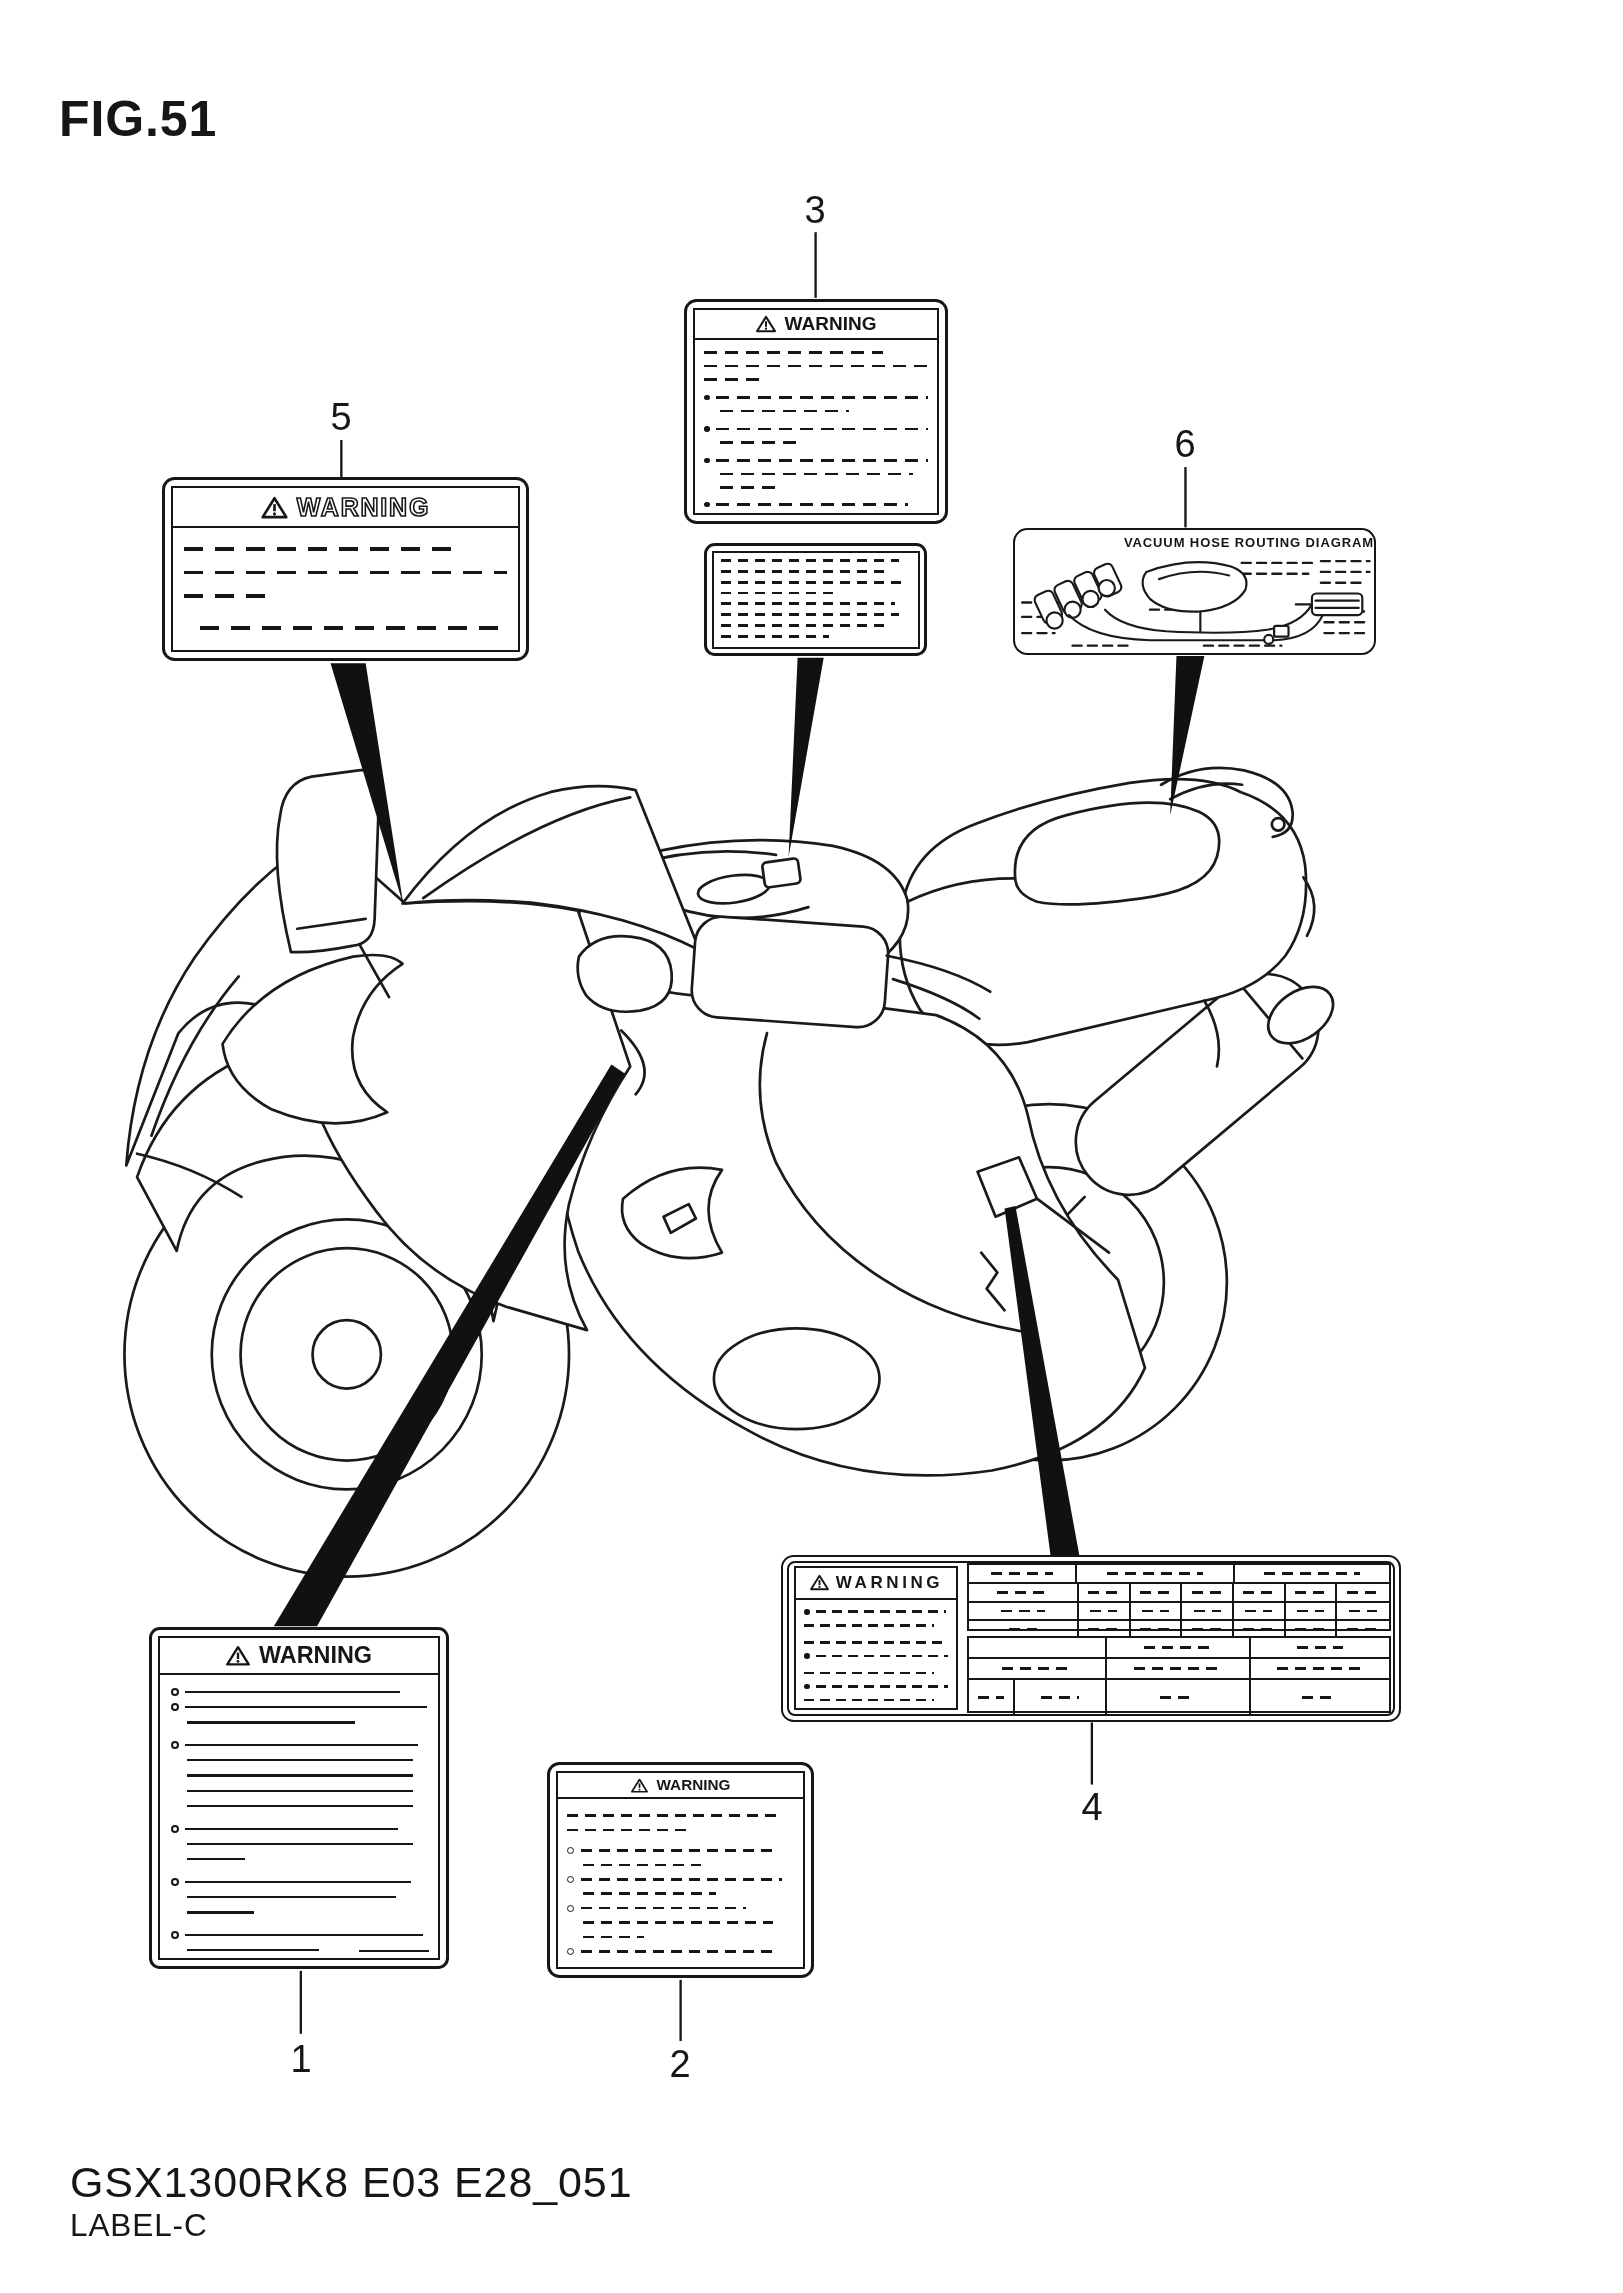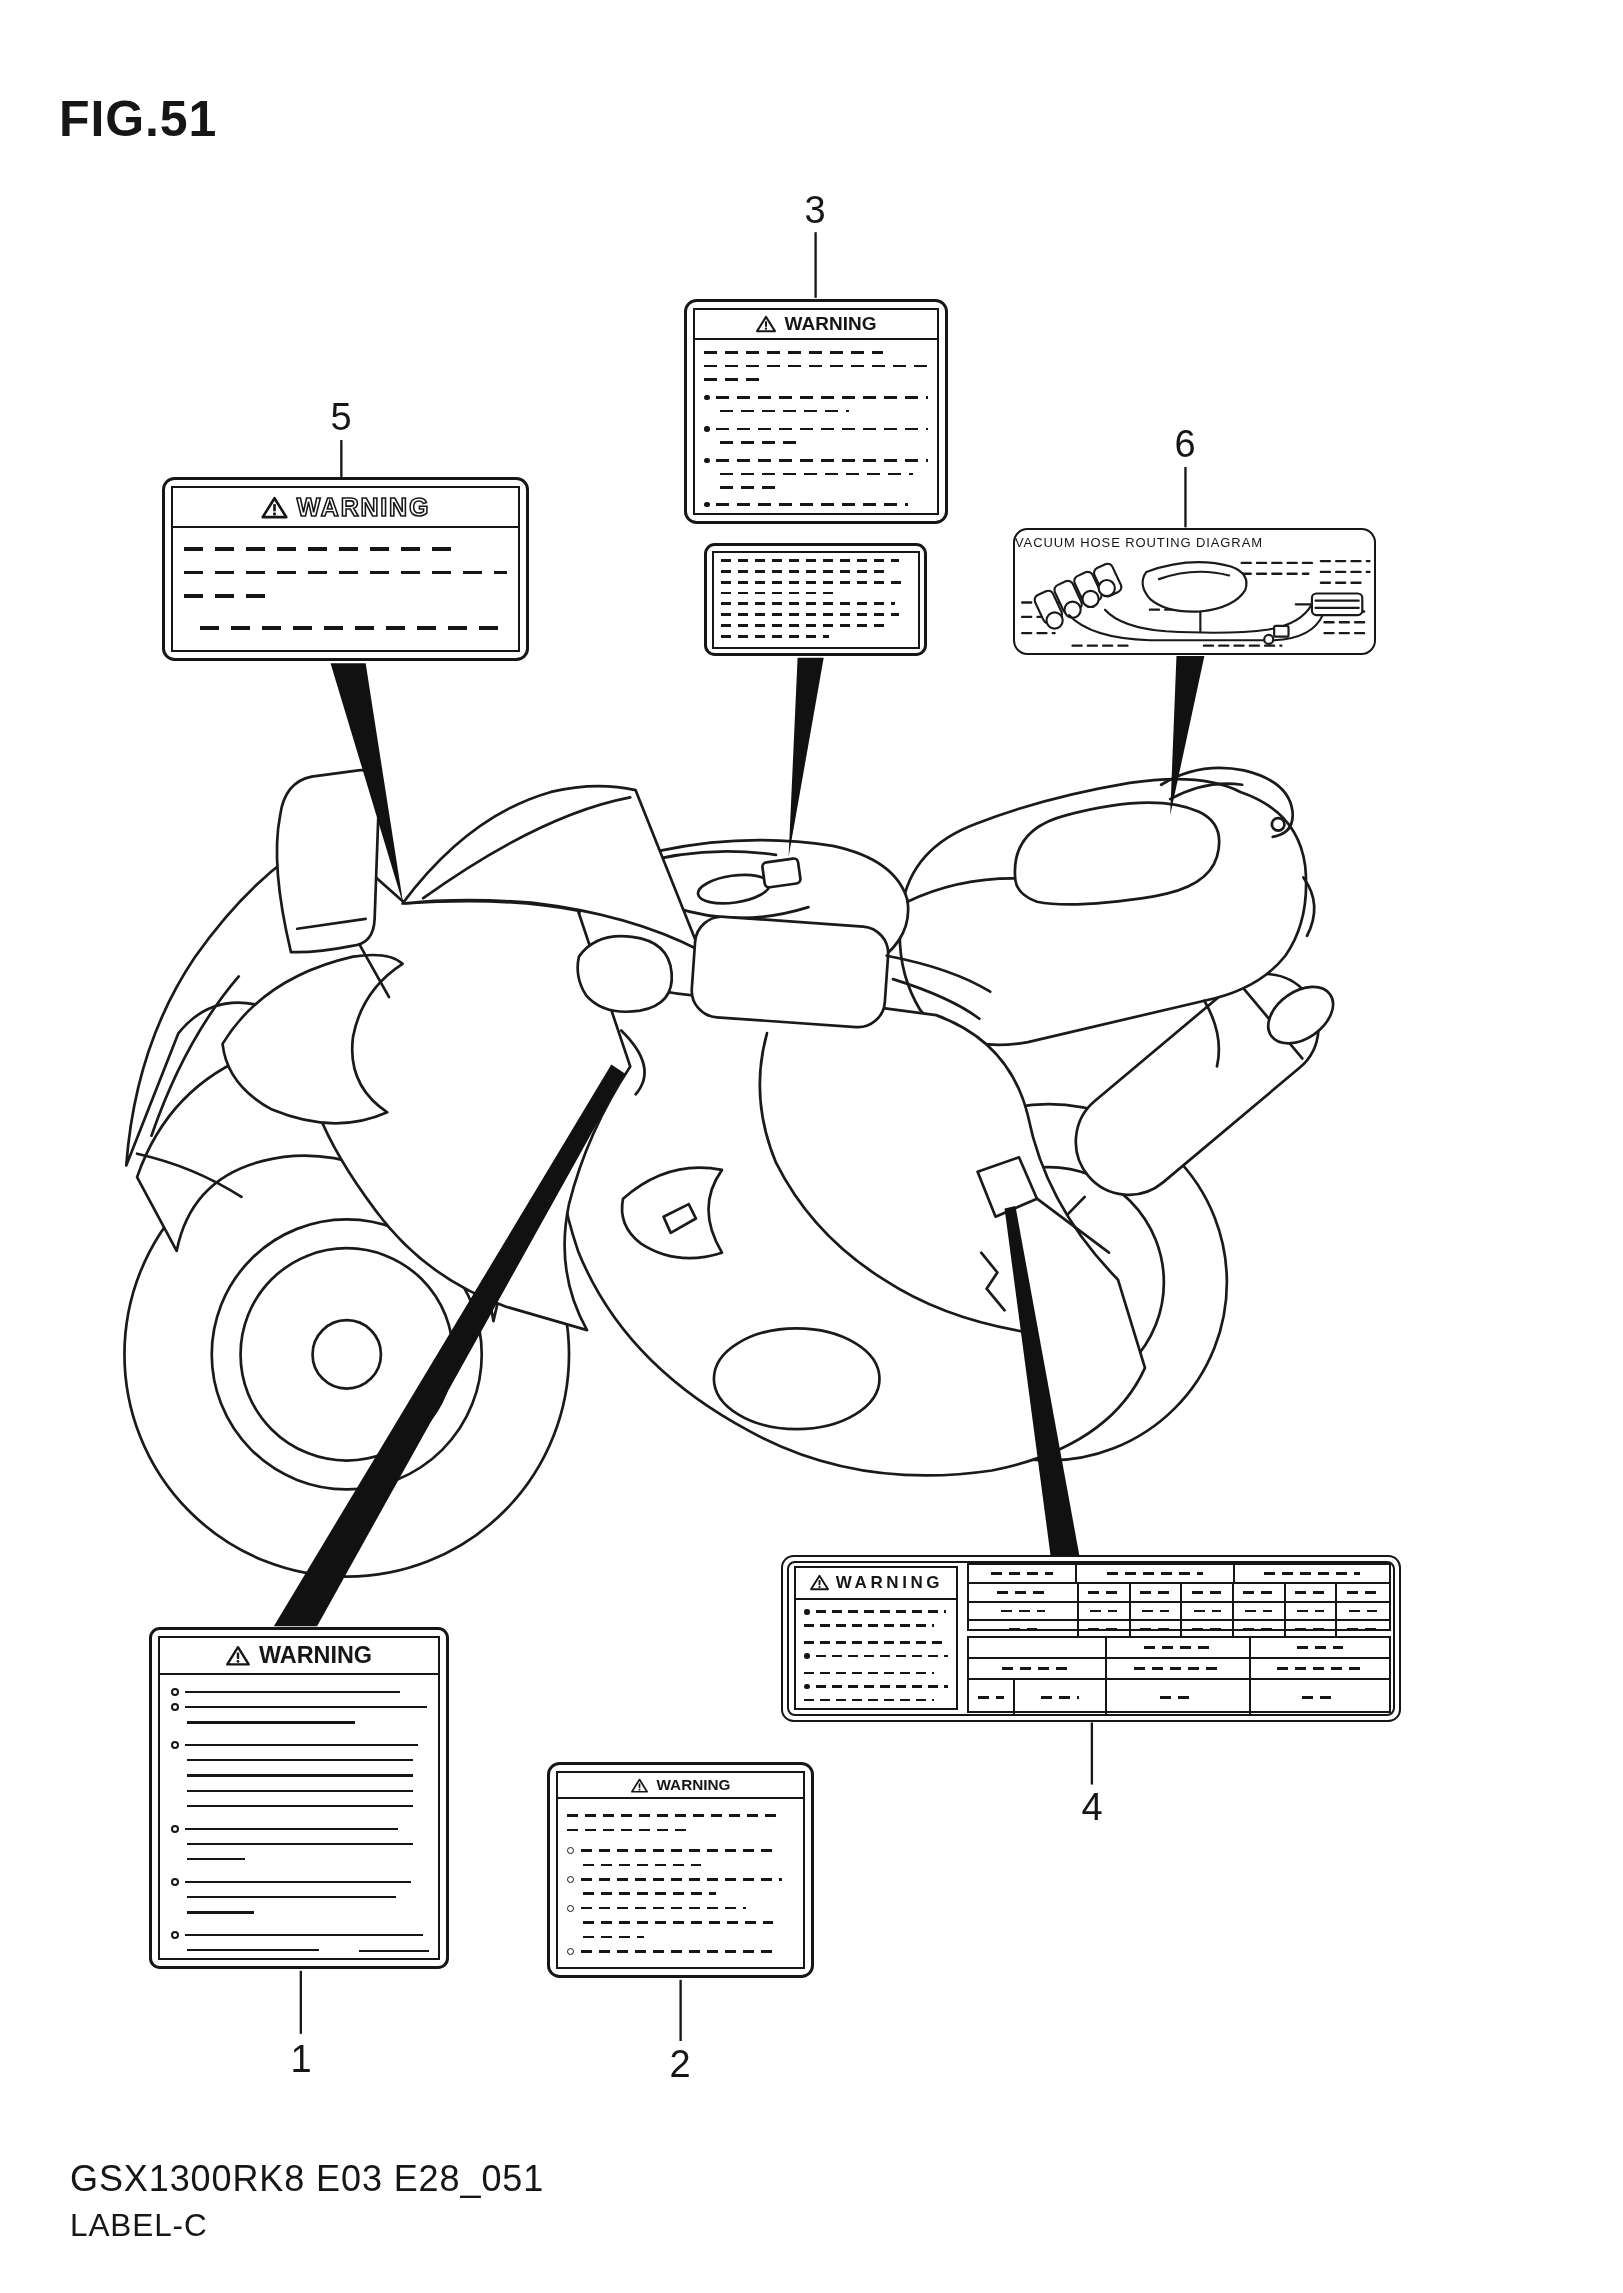--- a/index.html
+++ b/index.html
@@ -73,8 +73,8 @@
   
   #label6{position:absolute;left:1013px;top:528px;width:363px;height:127px;
      border:2.7px solid #161616;border-radius:14.4px;background:#fff;box-sizing:border-box}
-  #label6 .t6{position:absolute;left:0;right:0;top:4.5px;text-align:left;
-     font-size:13px;font-weight:normal;letter-spacing:0.9px}
+  #label6 .t6{position:absolute;left:0;right:0;top:4.5px;text-align:right;
+     font-size:13px;font-weight:bold;letter-spacing:0.9px}
   #label6 svg{position:absolute;left:0;top:21.6px}
 
   

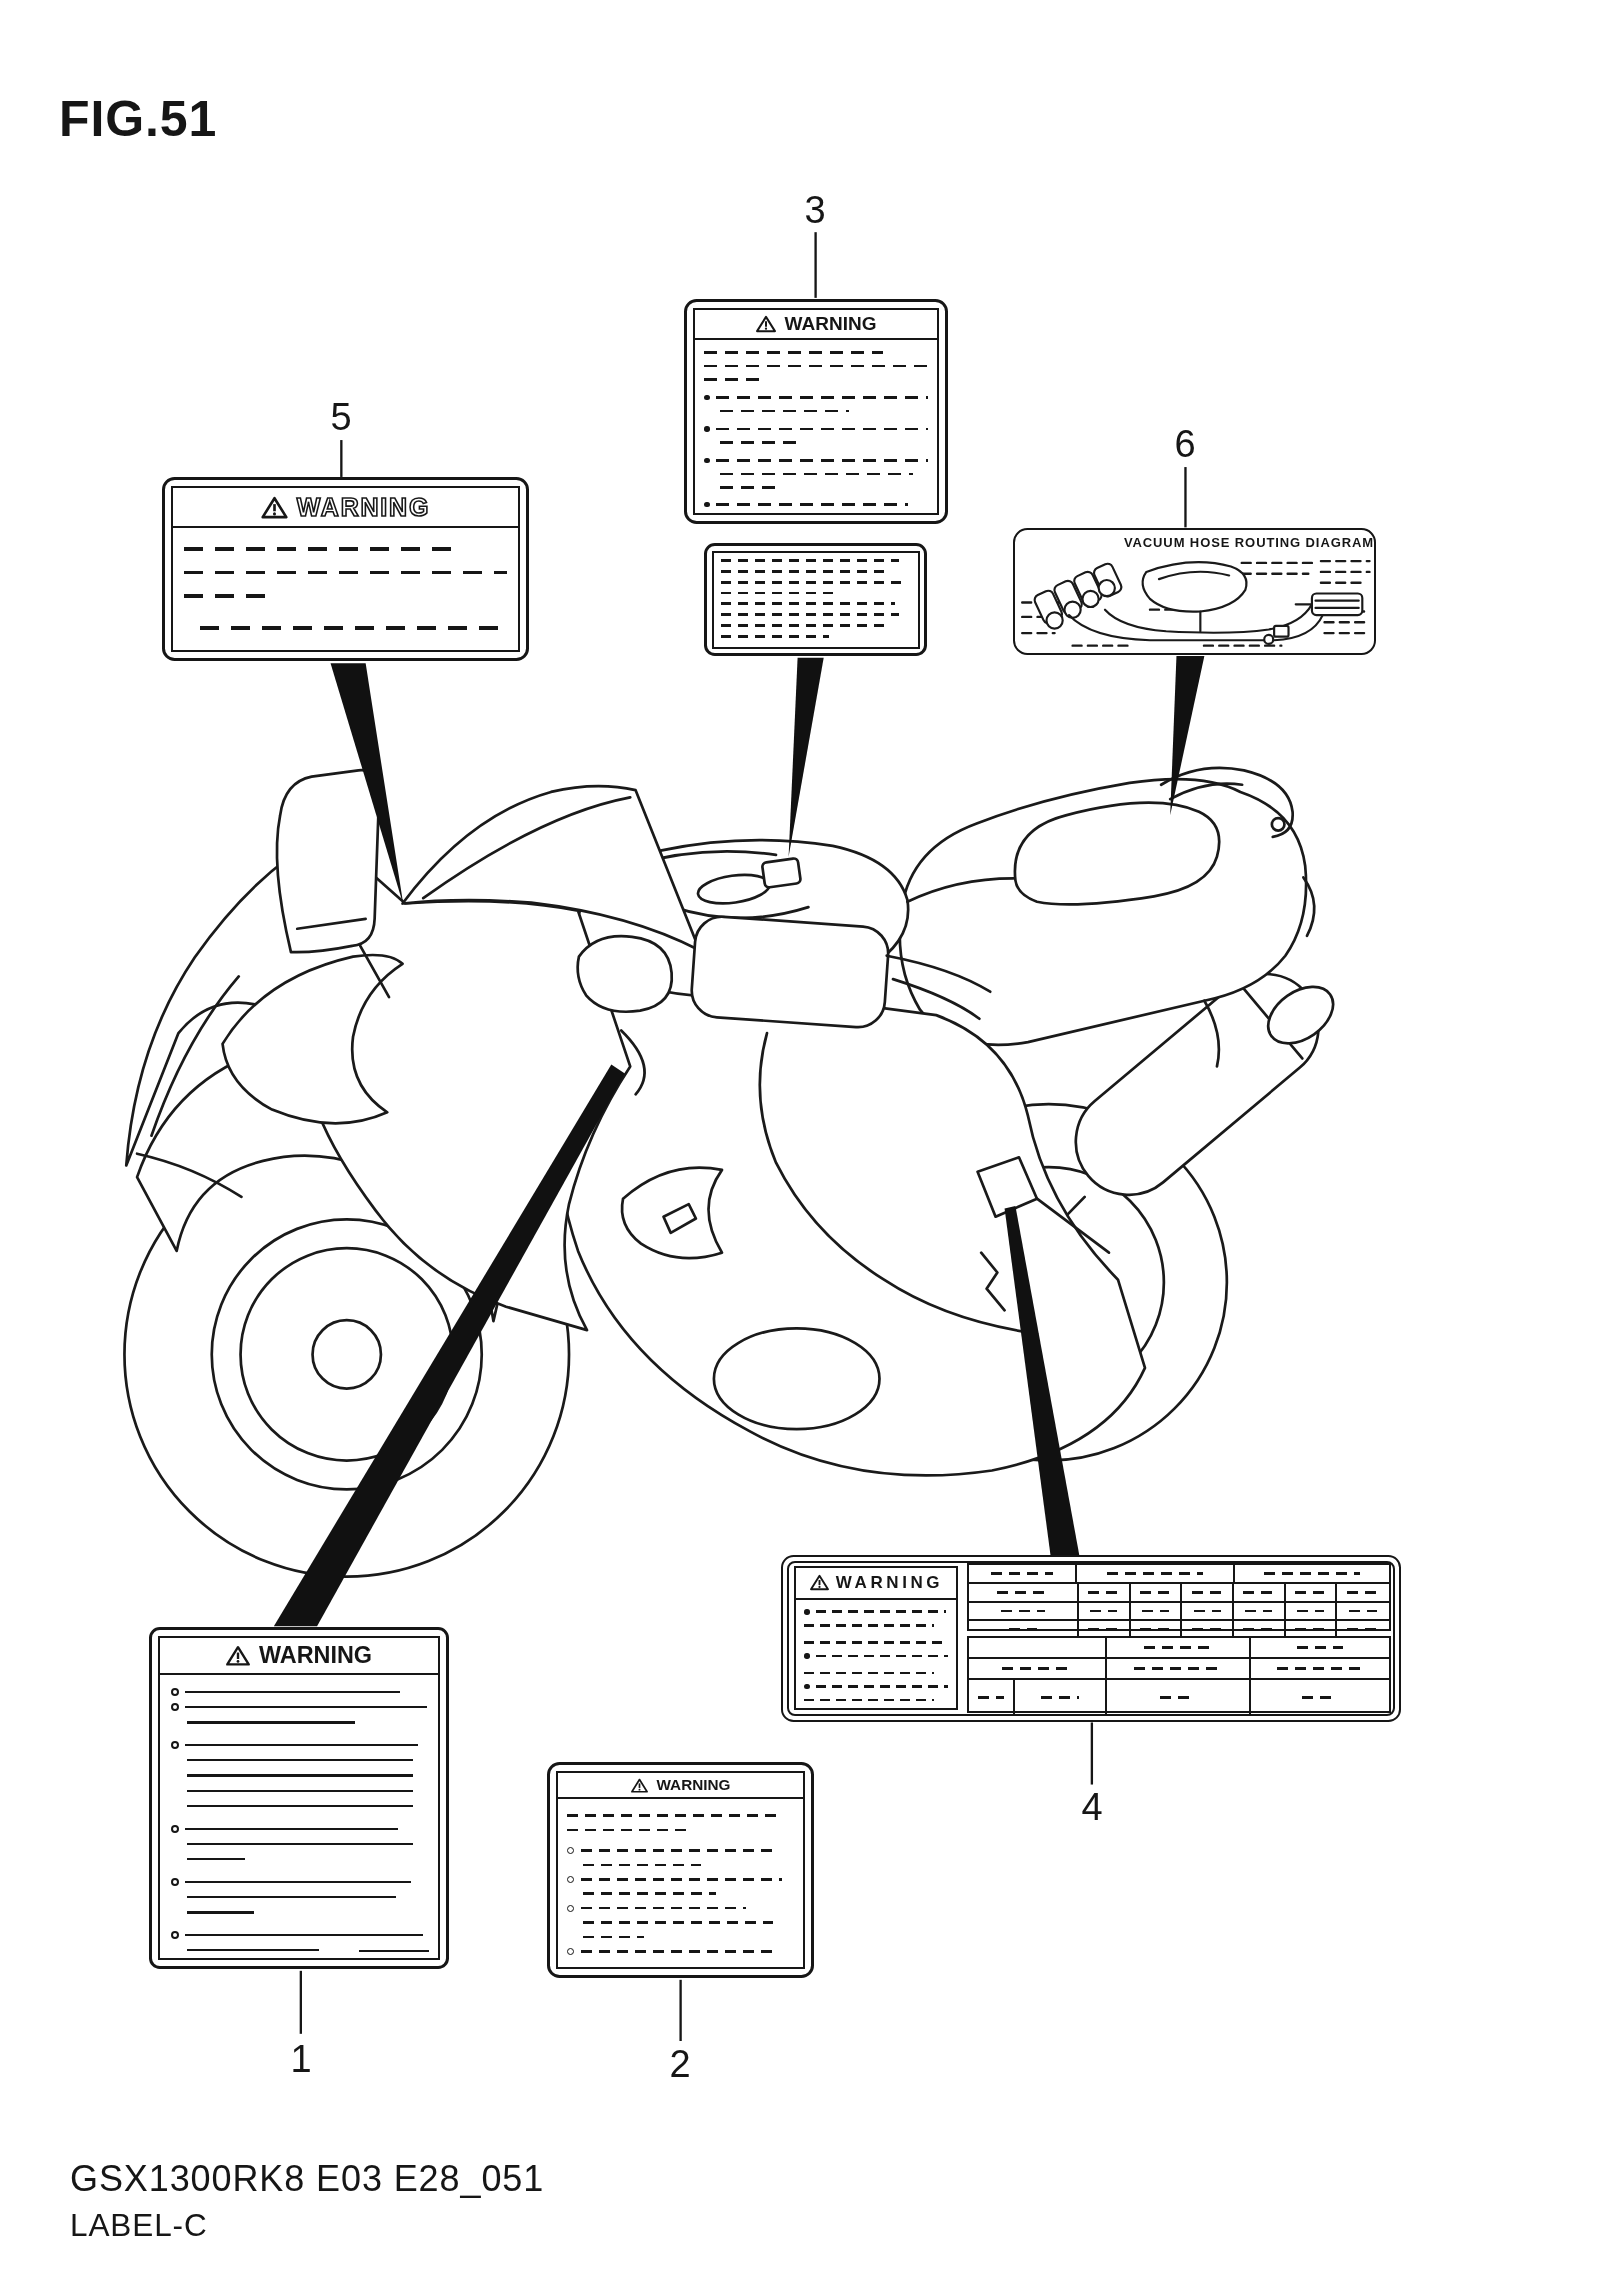--- a/index.html
+++ b/index.html
@@ -8,7 +8,7 @@
   #art{position:absolute;left:0;top:0;width:1624px;height:2293px}
 
   .fig-title{position:absolute;left:59px;top:90px;font-size:50px;font-weight:bold;letter-spacing:0.9px}
-  .footer-code{position:absolute;left:70px;top:2158px;font-size:36px;letter-spacing:0.9px}
+  .footer-code{position:absolute;left:70px;top:2158px;font-size:43px;letter-spacing:0.9px}
   .footer-name{position:absolute;left:70px;top:2207px;font-size:31.5px;letter-spacing:0.9px}
   .callout{position:absolute;font-size:38px;transform:translateX(-50%);line-height:1}
 

